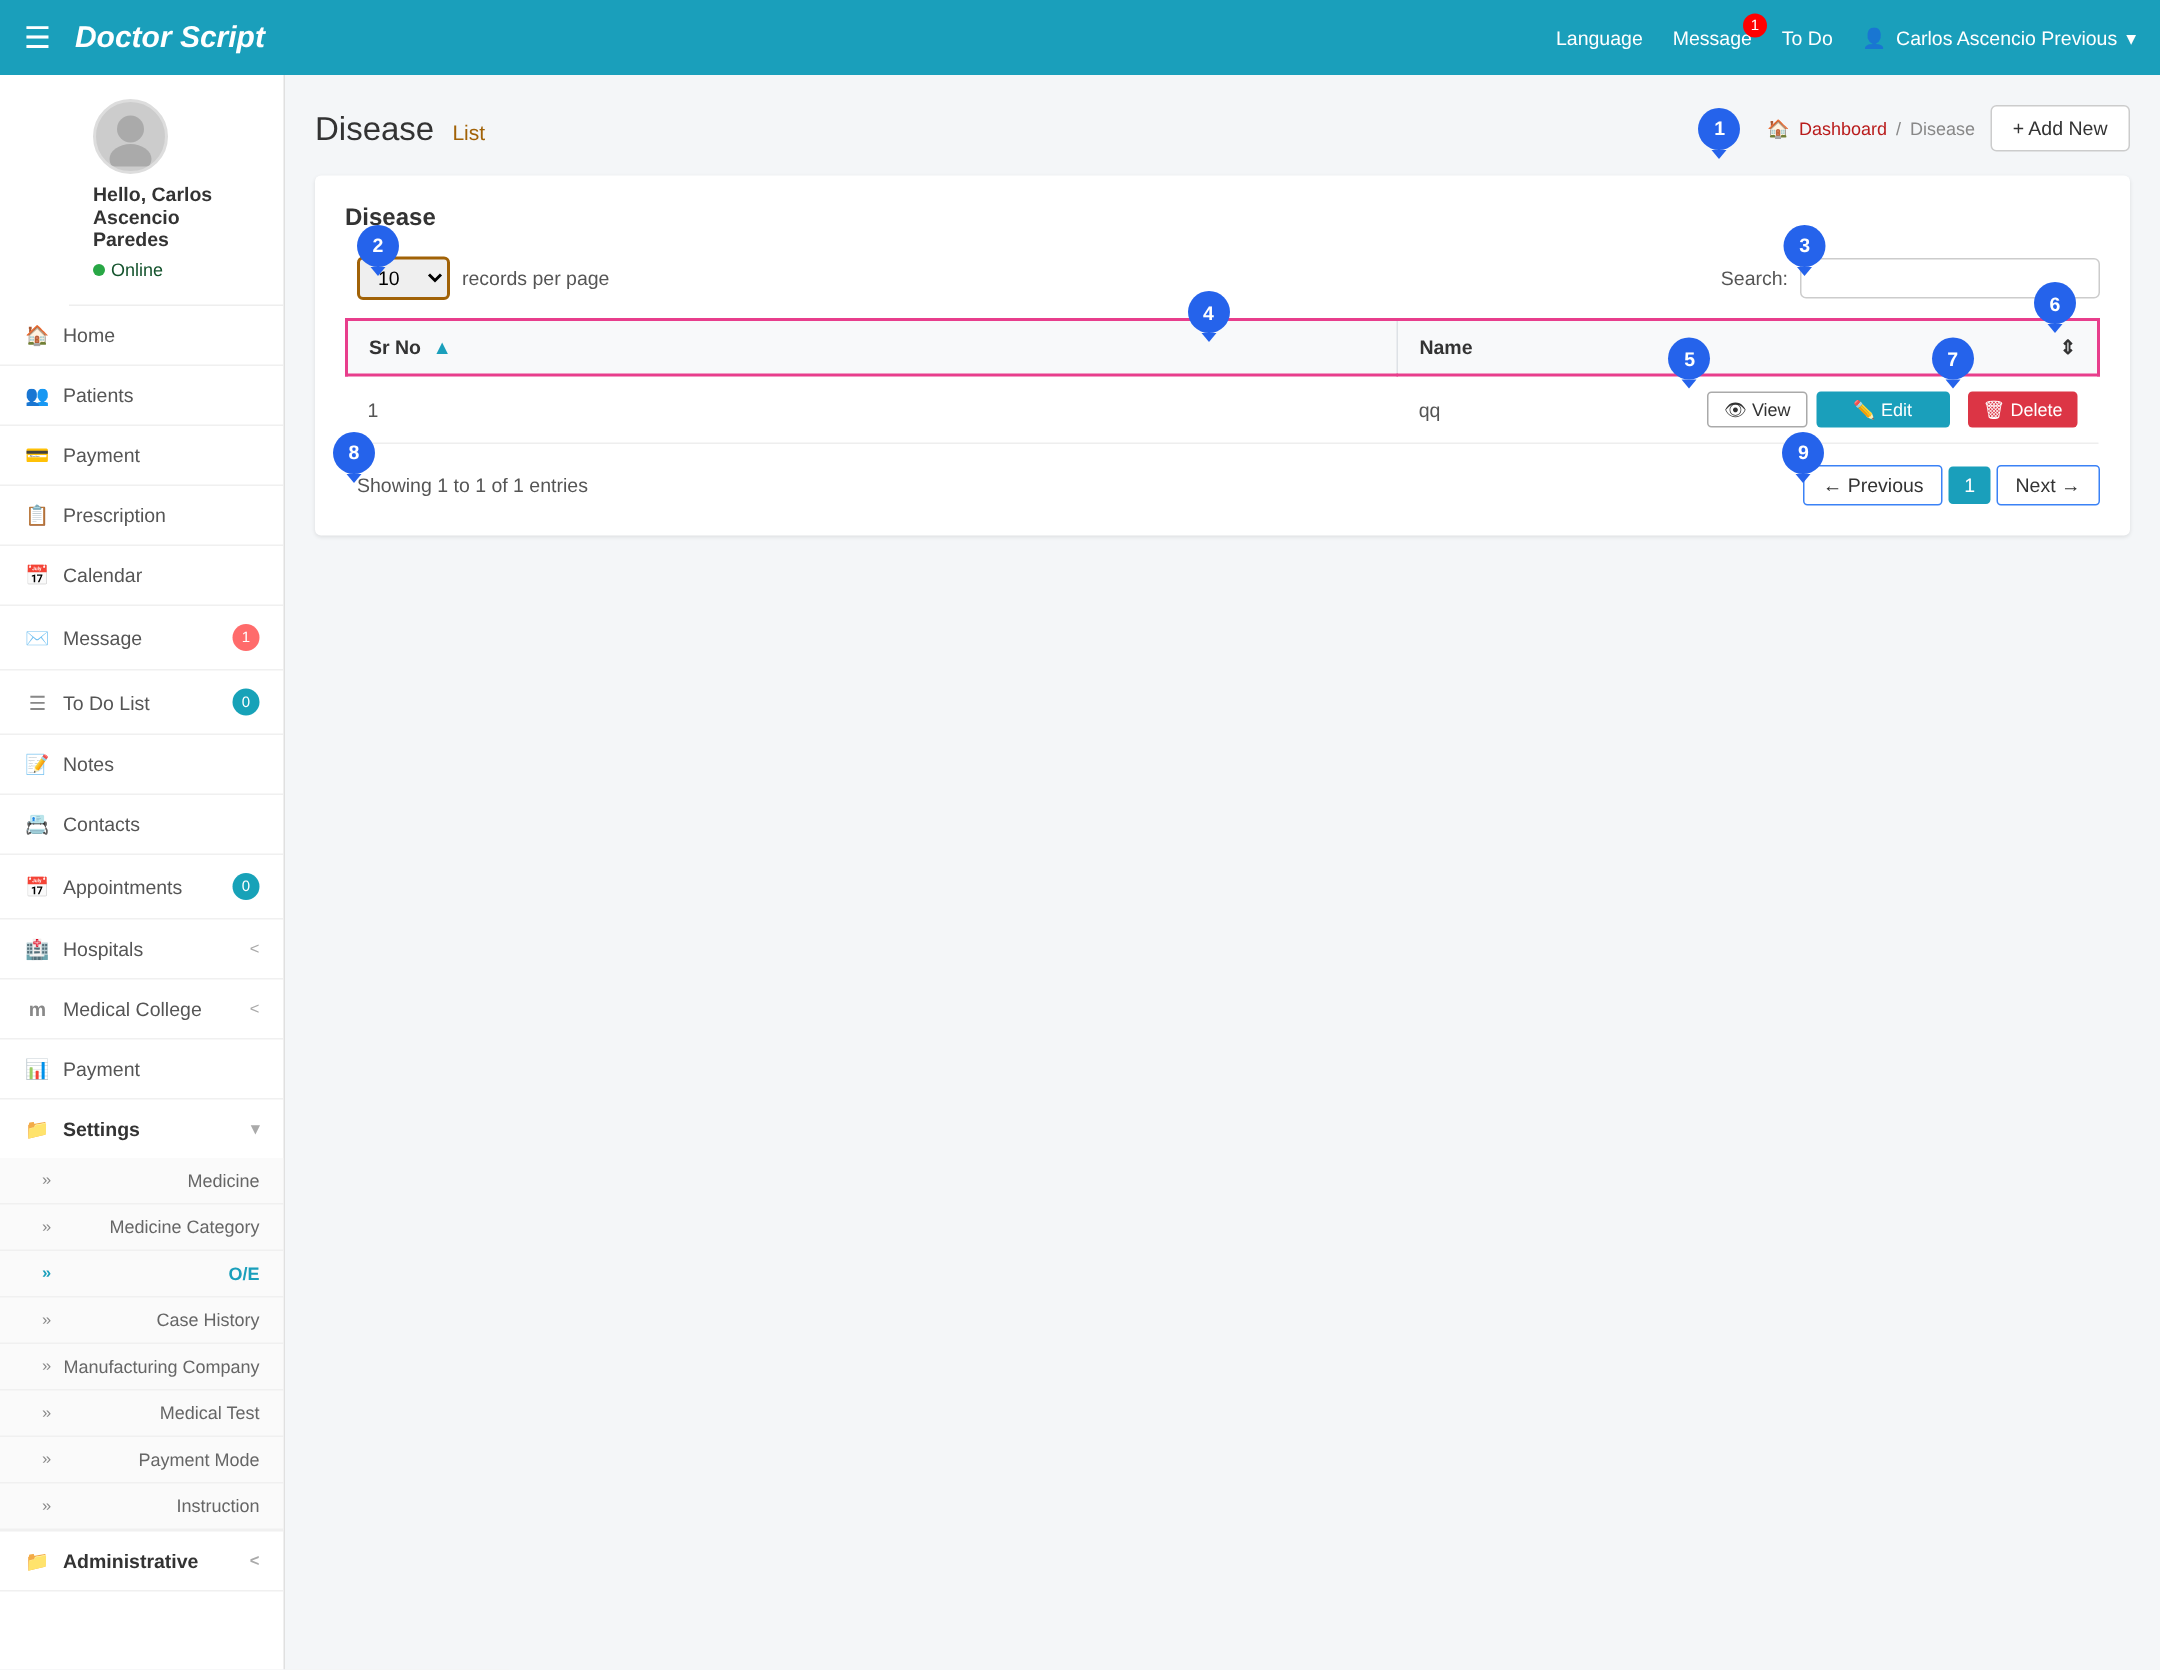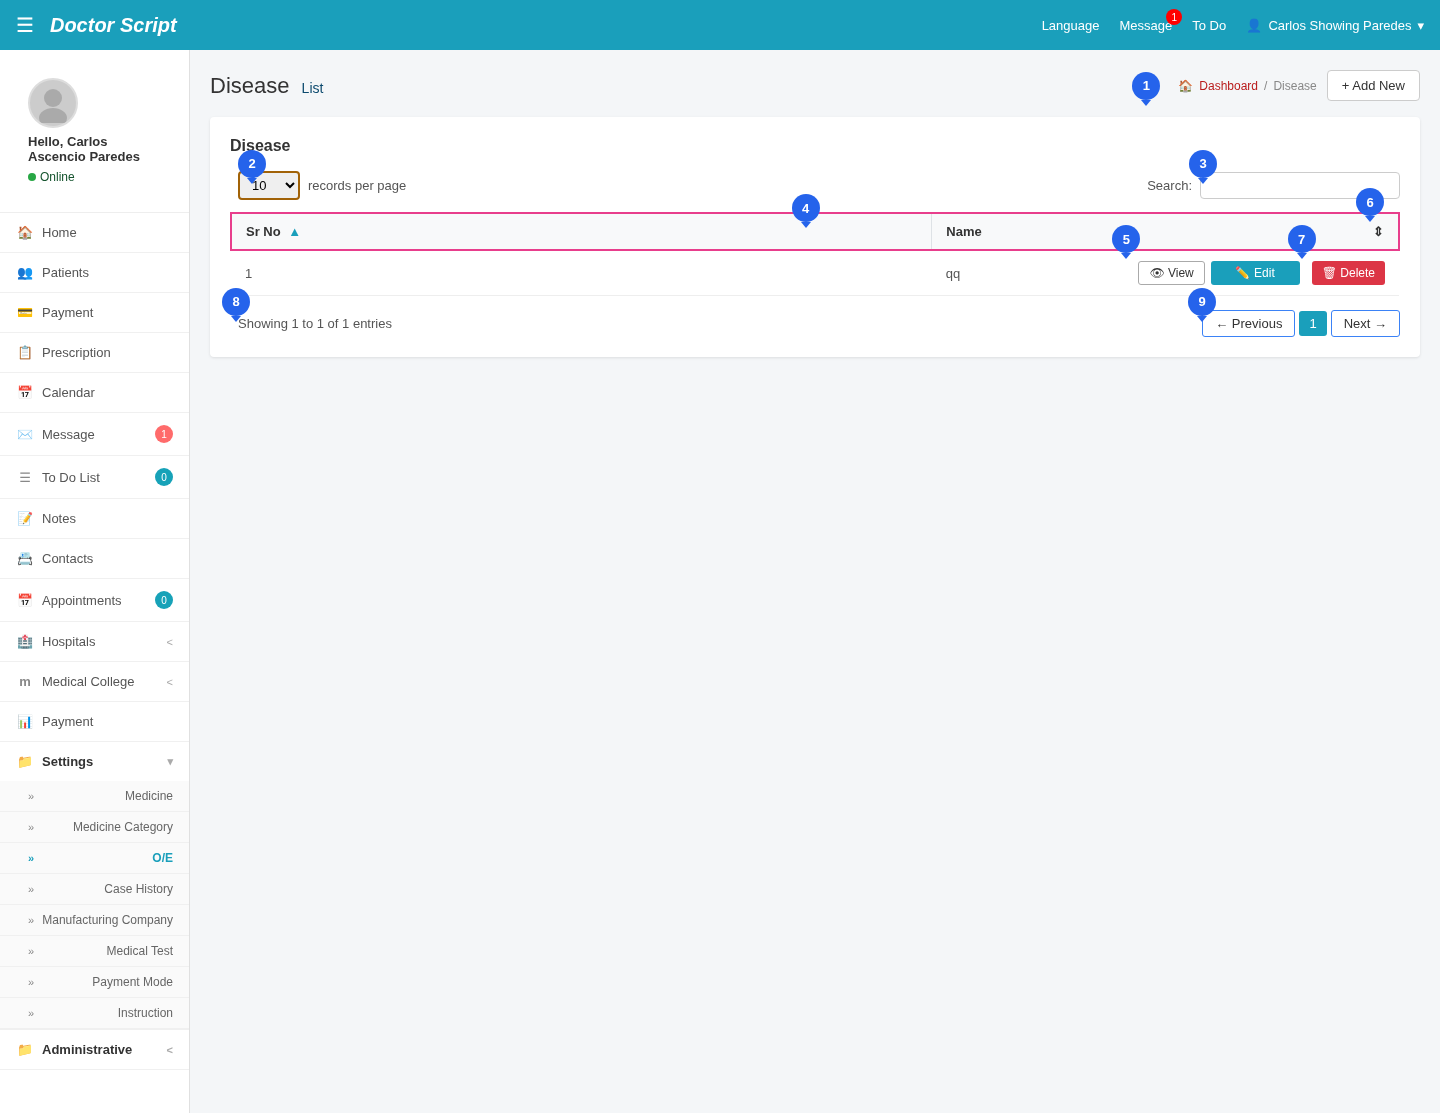--- a/index.html
+++ b/index.html
@@ -187,7 +187,7 @@
     <a href="#">To Do</a>
     <div class="user-info">
       <span>👤</span>
-      <span>Carlos Showing Paredes</span>
+      <span>Carlos Ascencio Previous</span>
       <span>▾</span>
     </div>
   </div>

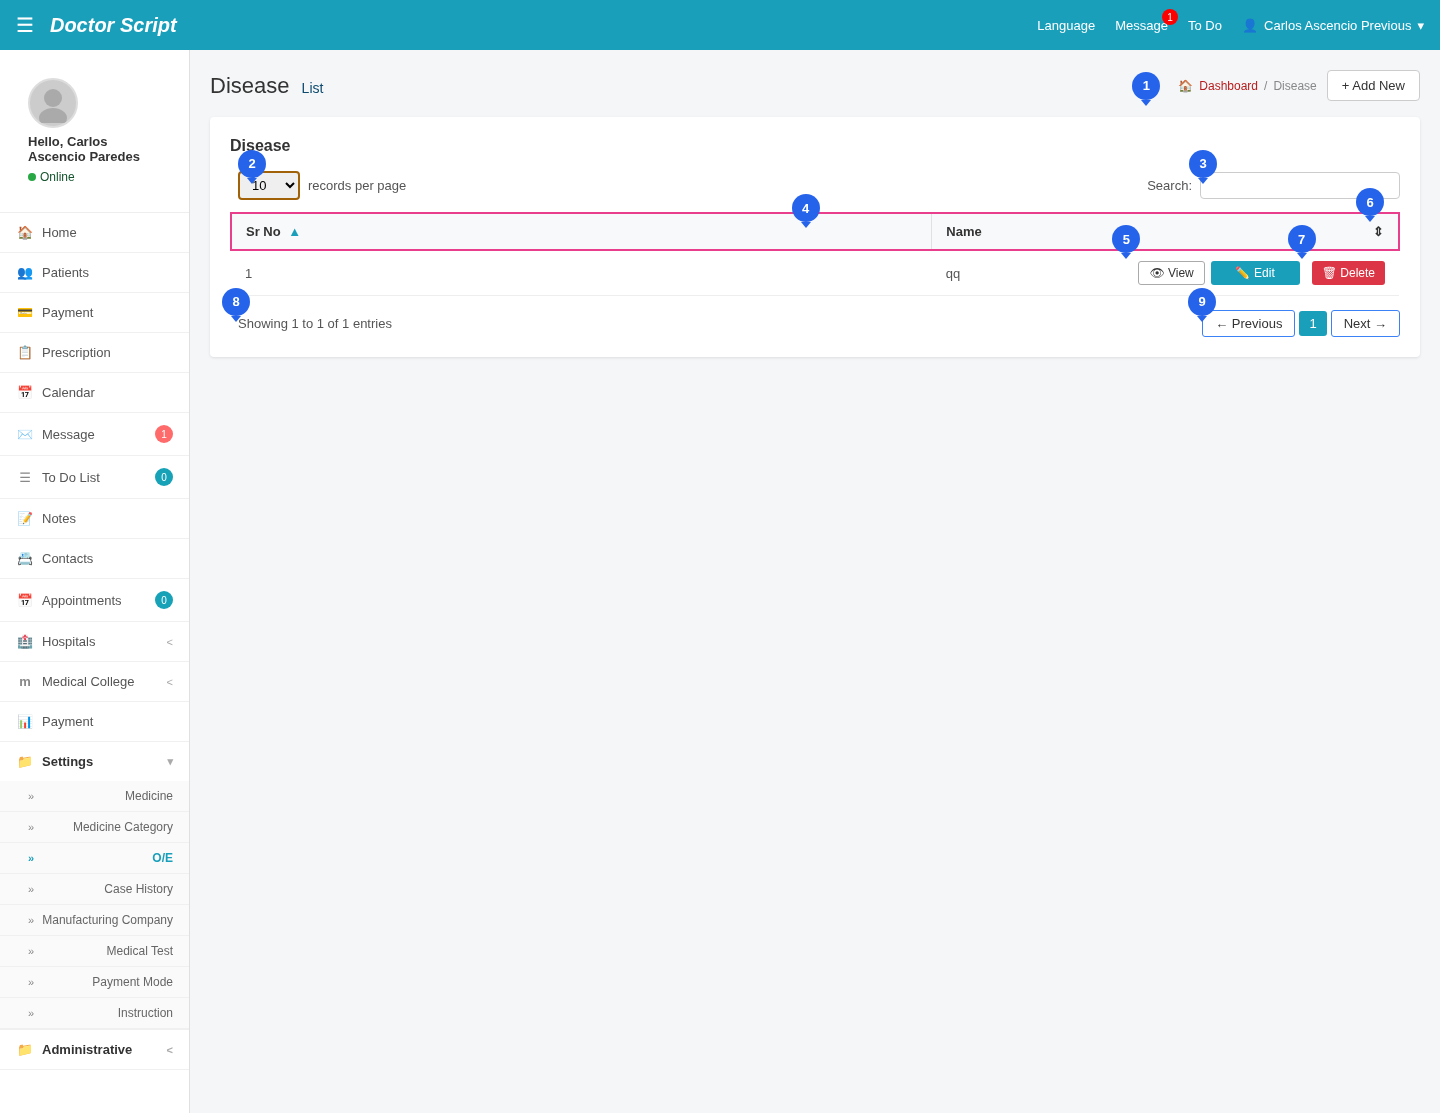--- a/index.html
+++ b/index.html
@@ -91,7 +91,7 @@
       margin-bottom: 16px;
     }
     .page-title { font-size: 22px; color: #333; }
-    .page-title .list-label { font-size: 14px; color: #0c4a6e; margin-left: 6px; }
+    .page-title .list-label { font-size: 14px; color: #a16207; margin-left: 6px; }
     .breadcrumb { display: flex; align-items: center; gap: 6px; font-size: 12px; color: #888; }
     .breadcrumb a { color: #b91c1c; text-decoration: none; }
     .add-new-btn {

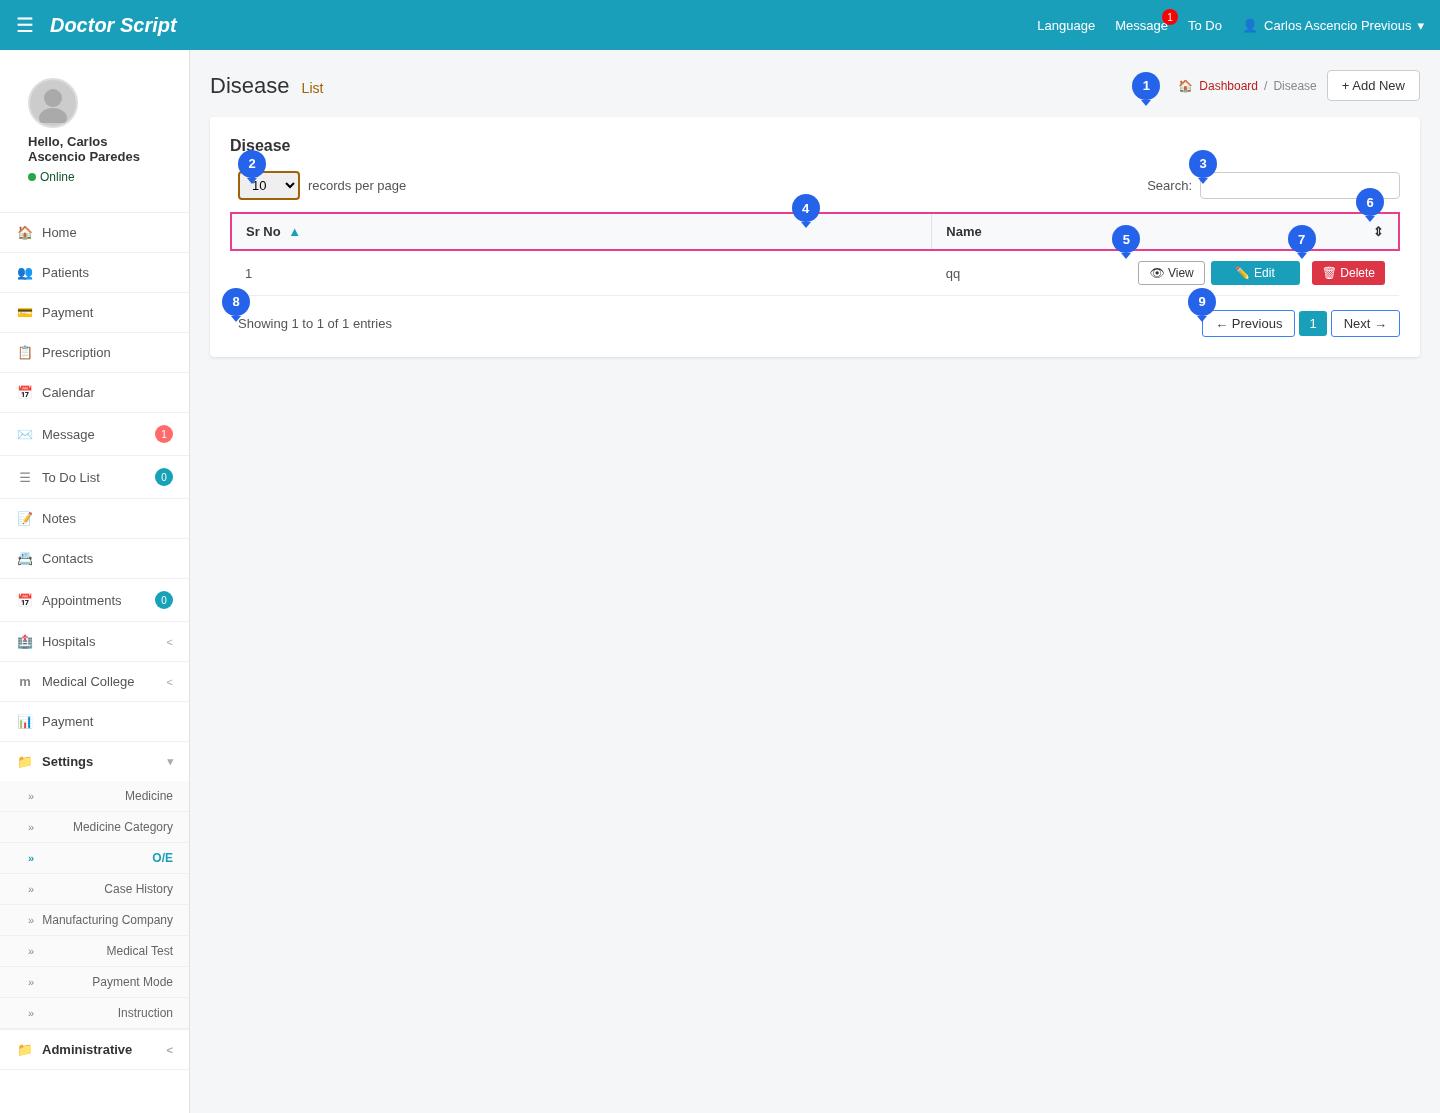--- a/index.html
+++ b/index.html
@@ -38,12 +38,13 @@
       flex-shrink: 0;
     }
     .sidebar-profile {
-      padding: 28px;
+      padding: 16px;
       border-bottom: 1px solid #eee;
       display: flex;
       flex-direction: column;
       align-items: flex-start;
       gap: 6px;
+      margin-left: 46px;
     }
     .avatar {
       width: 50px; height: 50px; border-radius: 50%;

